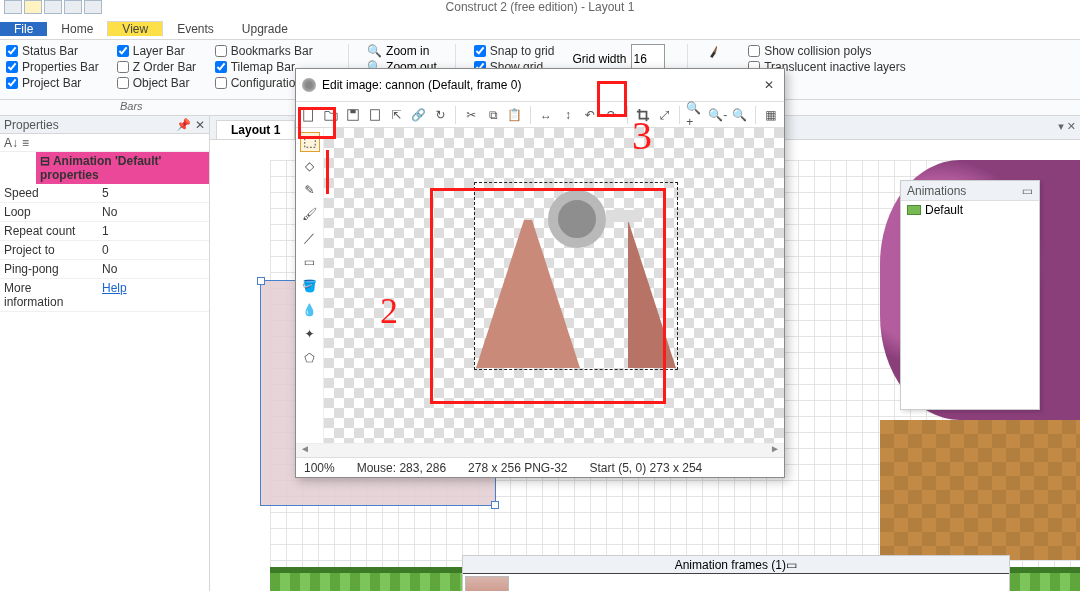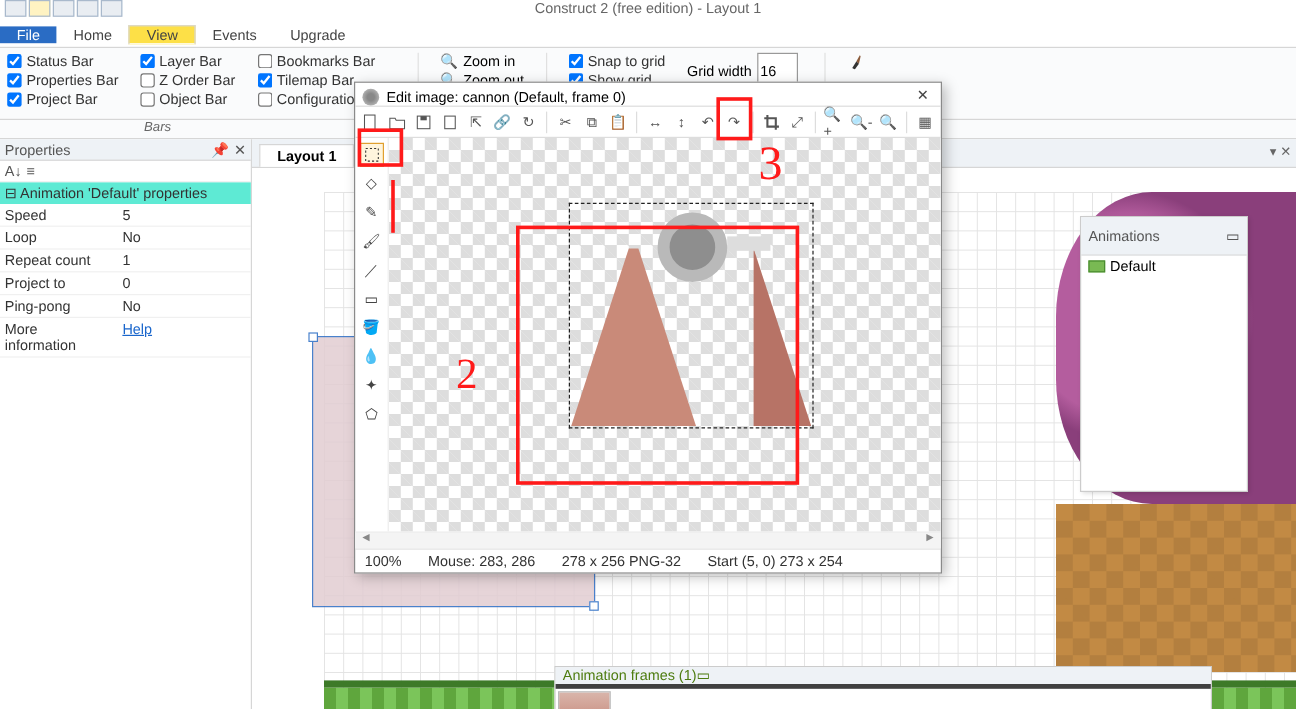--- a/index.html
+++ b/index.html
@@ -231,6 +231,16 @@
         <path d="M4 36 L14 20 L20 26 L10 40 Z" fill="#333"></path>
         <path d="M14 20 L22 6 L24 8 L20 26 Z" fill="#8a5a3a"></path>
       </svg>
+  </div>
+  <div class="group">
+    <label class="chk">
+        <input type="checkbox" style="">
+        <span>Show collision polys</span>
+      </label>
+    <label class="chk">
+        <input type="checkbox" style="">
+        <span>Translucent inactive layers</span>
+      </label>
   </div>
 </div>
 <div style="height:16px; background:#fafbfc; border-bottom:1px solid #d6d6d6; text-align:left; padding-left:120px; font-size:11px; color:#666;font-style:italic;">Bars</div>

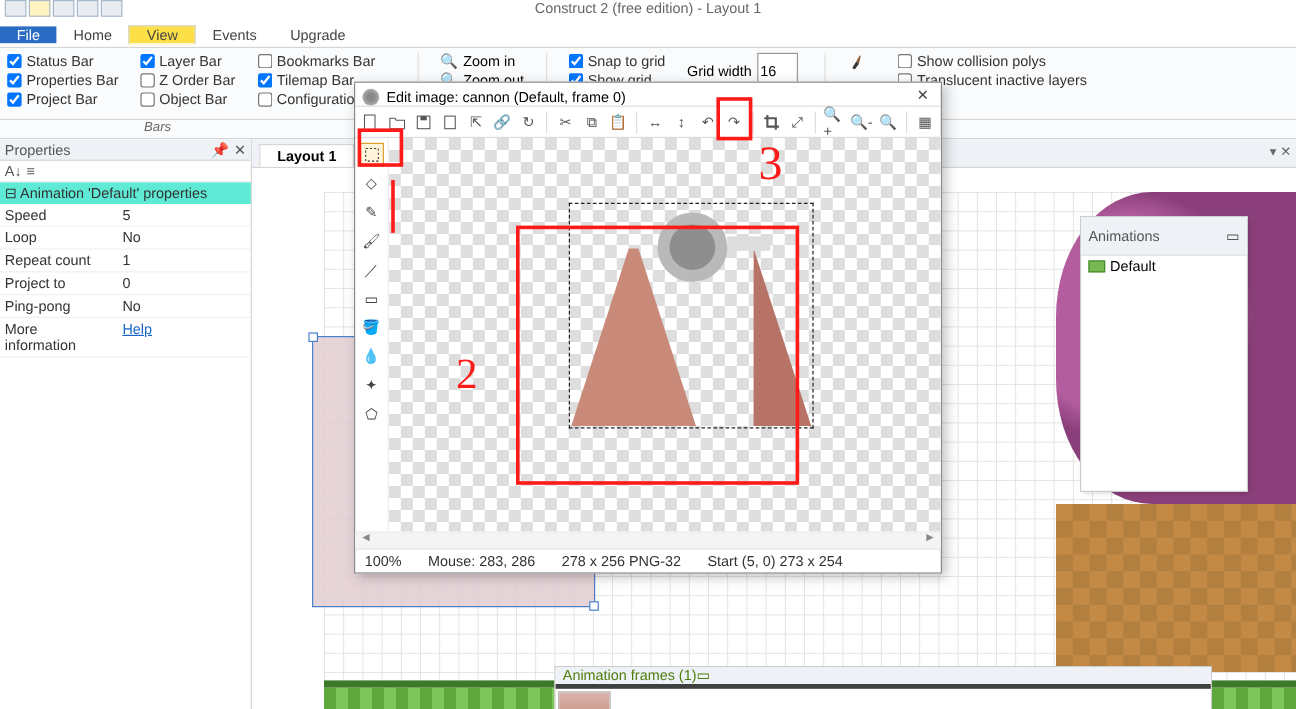--- a/index.html
+++ b/index.html
@@ -80,7 +80,7 @@
 
 
 .dialog { position: absolute; left: 295px; top: 68px; width: 490px; height: 410px; background: #fff; border: 1px solid #8a8a8a; box-shadow: 3px 3px 10px rgba(0,0,0,.25); display: flex; flex-direction: column; z-index: 50; }
-.dialog .titlebar2 { height: 20px; display: flex; align-items: flex-end; padding: 0 6px; gap: 6px; border-bottom: 1px solid #ddd; }
+.dialog .titlebar2 { height: 33px; display: flex; align-items: center; padding: 0 6px; gap: 6px; border-bottom: 1px solid #ddd; }
 .dialog .titlebar2 .ico { width: 14px; height: 14px; background: radial-gradient(circle, #888 30%, #ccc 100%); border-radius: 50%; }
 .dialog .titlebar2 .close { margin-left: auto; width: 18px; height: 18px; display: flex; align-items: center; justify-content: center; color: #444; }
 .dialog .tbar { height: 26px; border-bottom: 1px solid #ddd; display: flex; align-items: center; padding: 0 4px; gap: 4px; position: relative; }

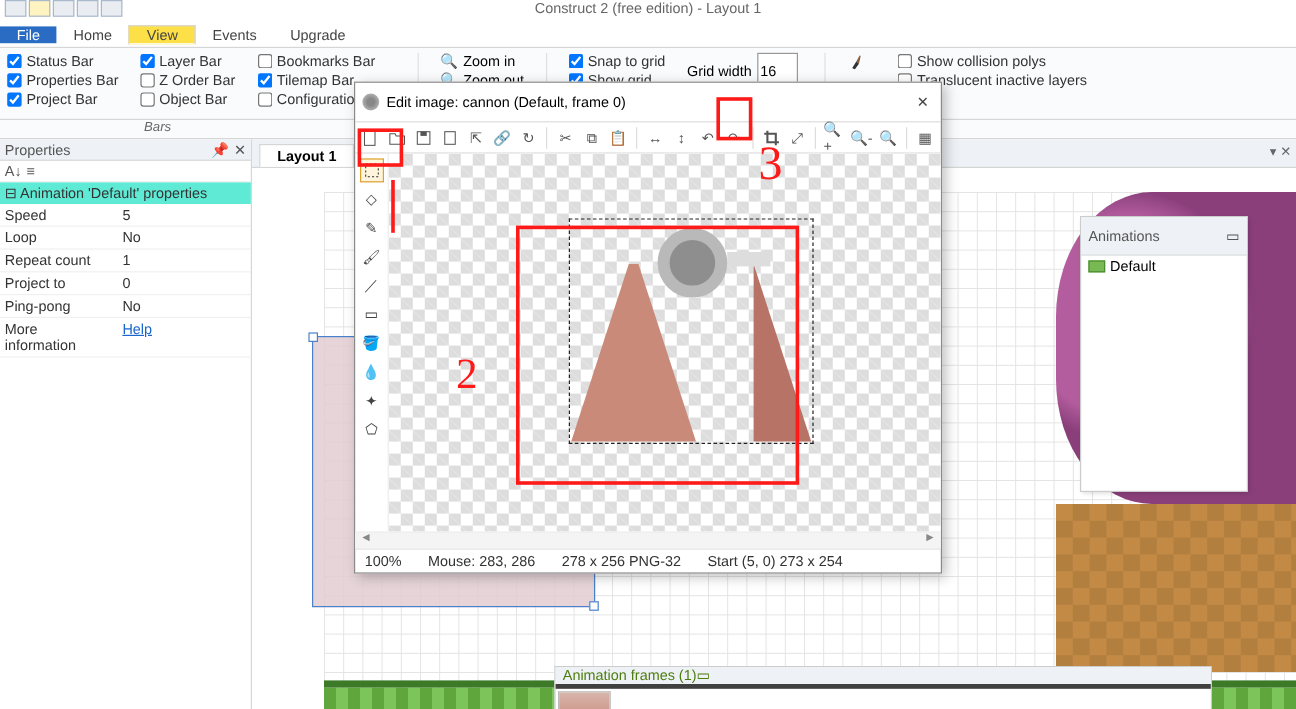--- a/index.html
+++ b/index.html
@@ -36,7 +36,7 @@
 .props .hdr { height: 18px; background: #eef2f6; border-bottom: 1px solid #d6d6d6; display: flex; align-items: center; padding: 0 4px; color: #555; justify-content: space-between; }
 .props .hdr .btns { display: flex; gap: 4px; }
 .props .toolbar { height: 18px; display: flex; align-items: center; padding: 0 4px; gap: 4px; color: #555; border-bottom: 1px solid #eee; }
-.props .section { background: #5eead4; padding: 2px 4px; font-weight: 400; color: #333; }
+.props .section { background: #ec4899; padding: 2px 4px; font-weight: 700; color: #333; margin-left: 36px; }
 .props .row { display: flex; border-bottom: 1px solid #f0f0f0; }
 .props .row .k { width: 98px; padding: 2px 4px; color: #333; }
 .props .row .v { flex: 1; padding: 2px 4px; color: #333; }

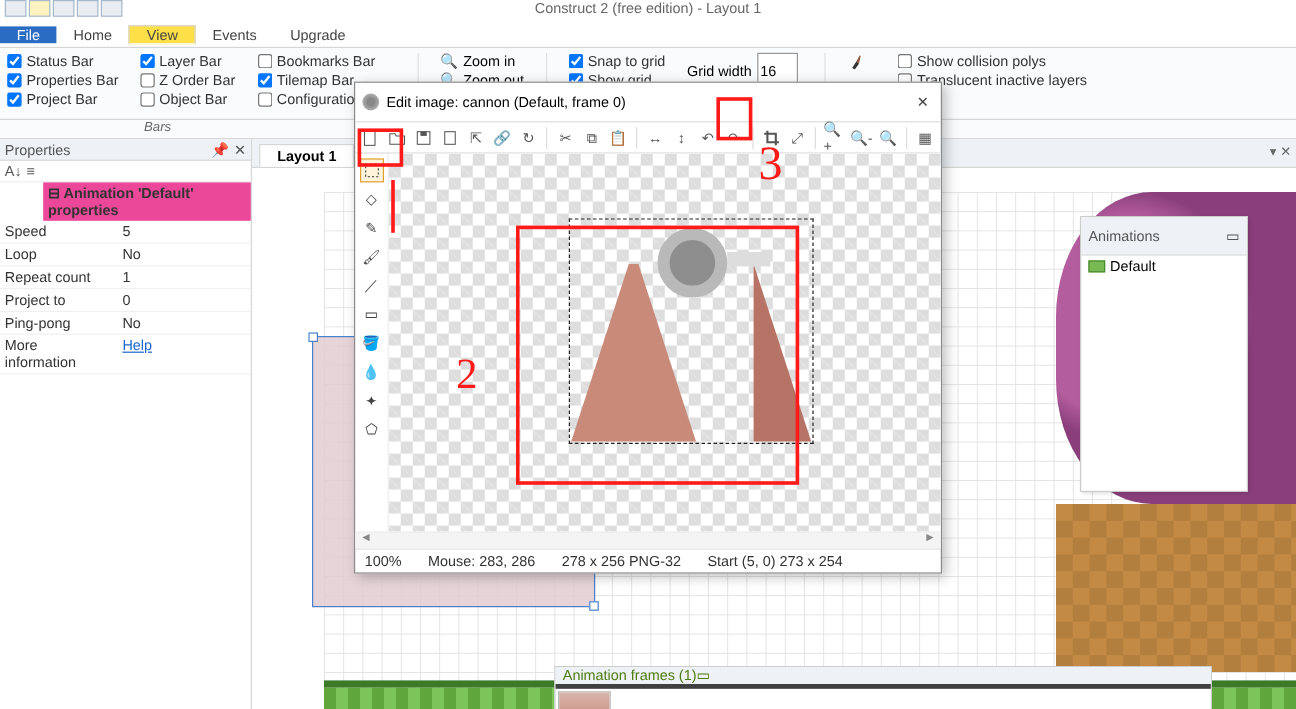--- a/index.html
+++ b/index.html
@@ -68,7 +68,7 @@
 
 
 .animpanel { position: absolute; right: 40px; top: 40px; width: 140px; height: 230px; background: #fff; border: 1px solid #ccc; box-shadow: 2px 2px 4px rgba(0,0,0,.15); }
-.animpanel .hdr { height: 32px; background: #eef2f6; border-bottom: 1px solid #ddd; display: flex; align-items: center; padding: 0 6px; color: #555; justify-content: space-between; }
+.animpanel .hdr { height: 20px; background: #eef2f6; border-bottom: 1px solid #ddd; display: flex; align-items: center; padding: 0 6px; color: #555; justify-content: space-between; }
 .animpanel .item { padding: 2px 6px; display: flex; align-items: center; gap: 4px; }
 .animpanel .item .sw { width: 14px; height: 10px; background: #79b953; border: 1px solid #4a8c30; }
 

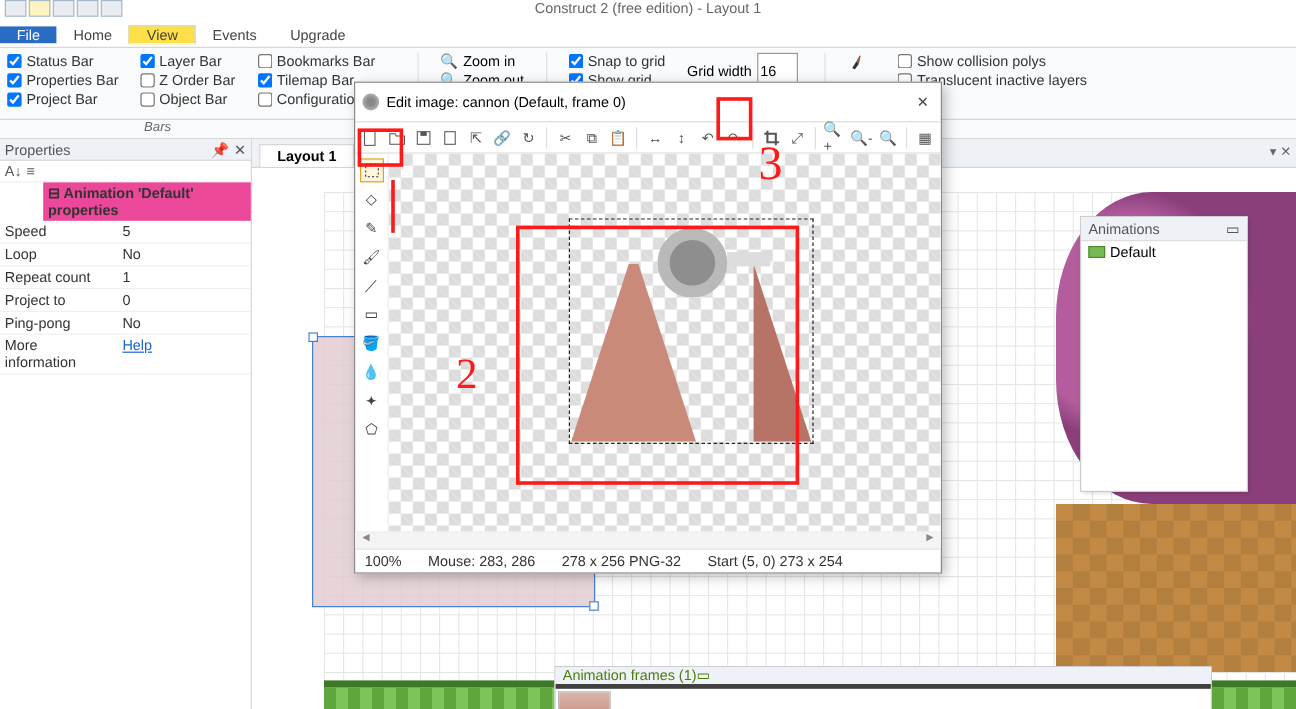--- a/index.html
+++ b/index.html
@@ -74,7 +74,7 @@
 
 
 .framespanel { position: absolute; left: 252px; bottom: 0; right: 70px; height: 52px; background: #fff; border: 1px solid #ccc; }
-.framespanel .hdr { height: 18px; background: #eef2f6; border-bottom: 4px solid #404040; padding: 0 6px; color: #4d7c0f; display: flex; align-items: center; justify-content: flex-start; }
+.framespanel .hdr { height: 18px; background: #eef2f6; border-bottom: 1px solid #404040; padding: 0 6px; color: #000000; display: flex; align-items: center; justify-content: center; }
 .framespanel .thumbs { display: flex; padding: 2px; }
 .framespanel .thumb { width: 44px; height: 28px; background: linear-gradient(#d9b5ab,#c78a7b); border: 1px solid #bbb; }
 

